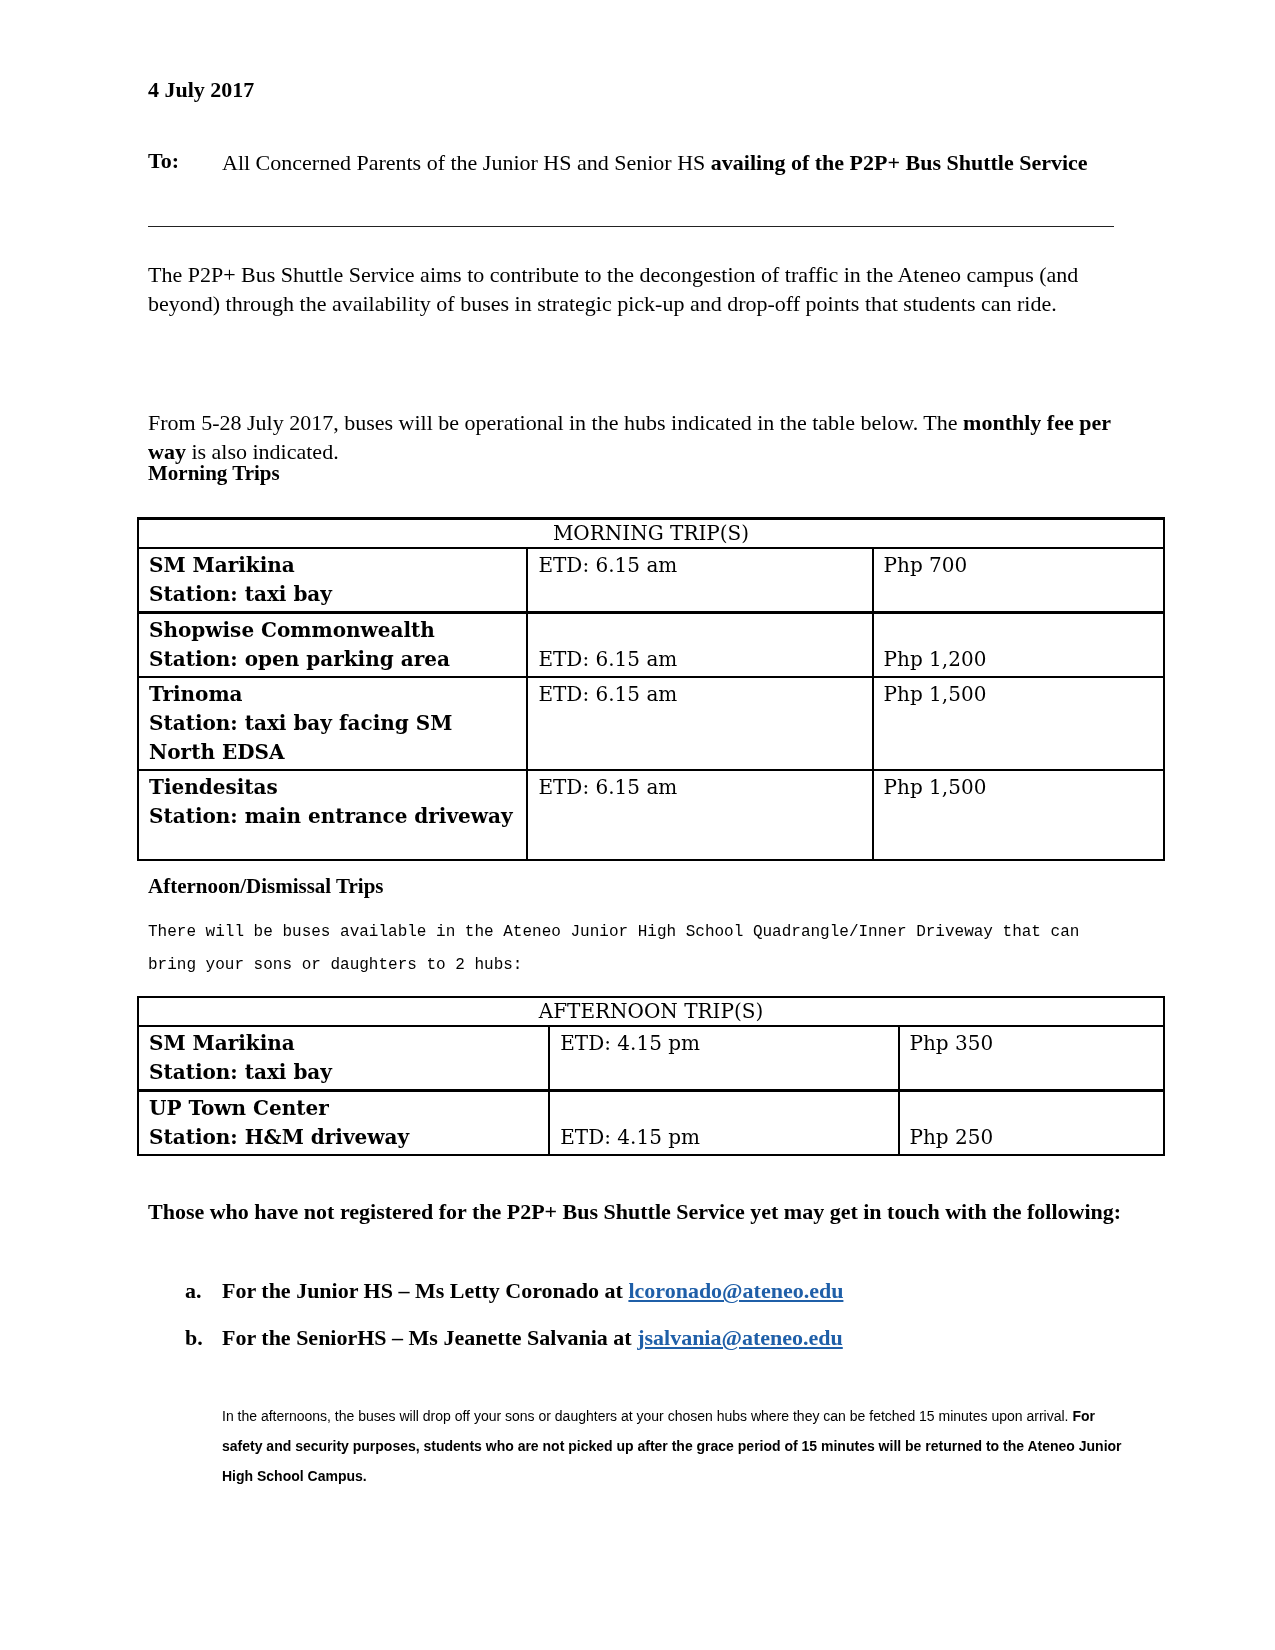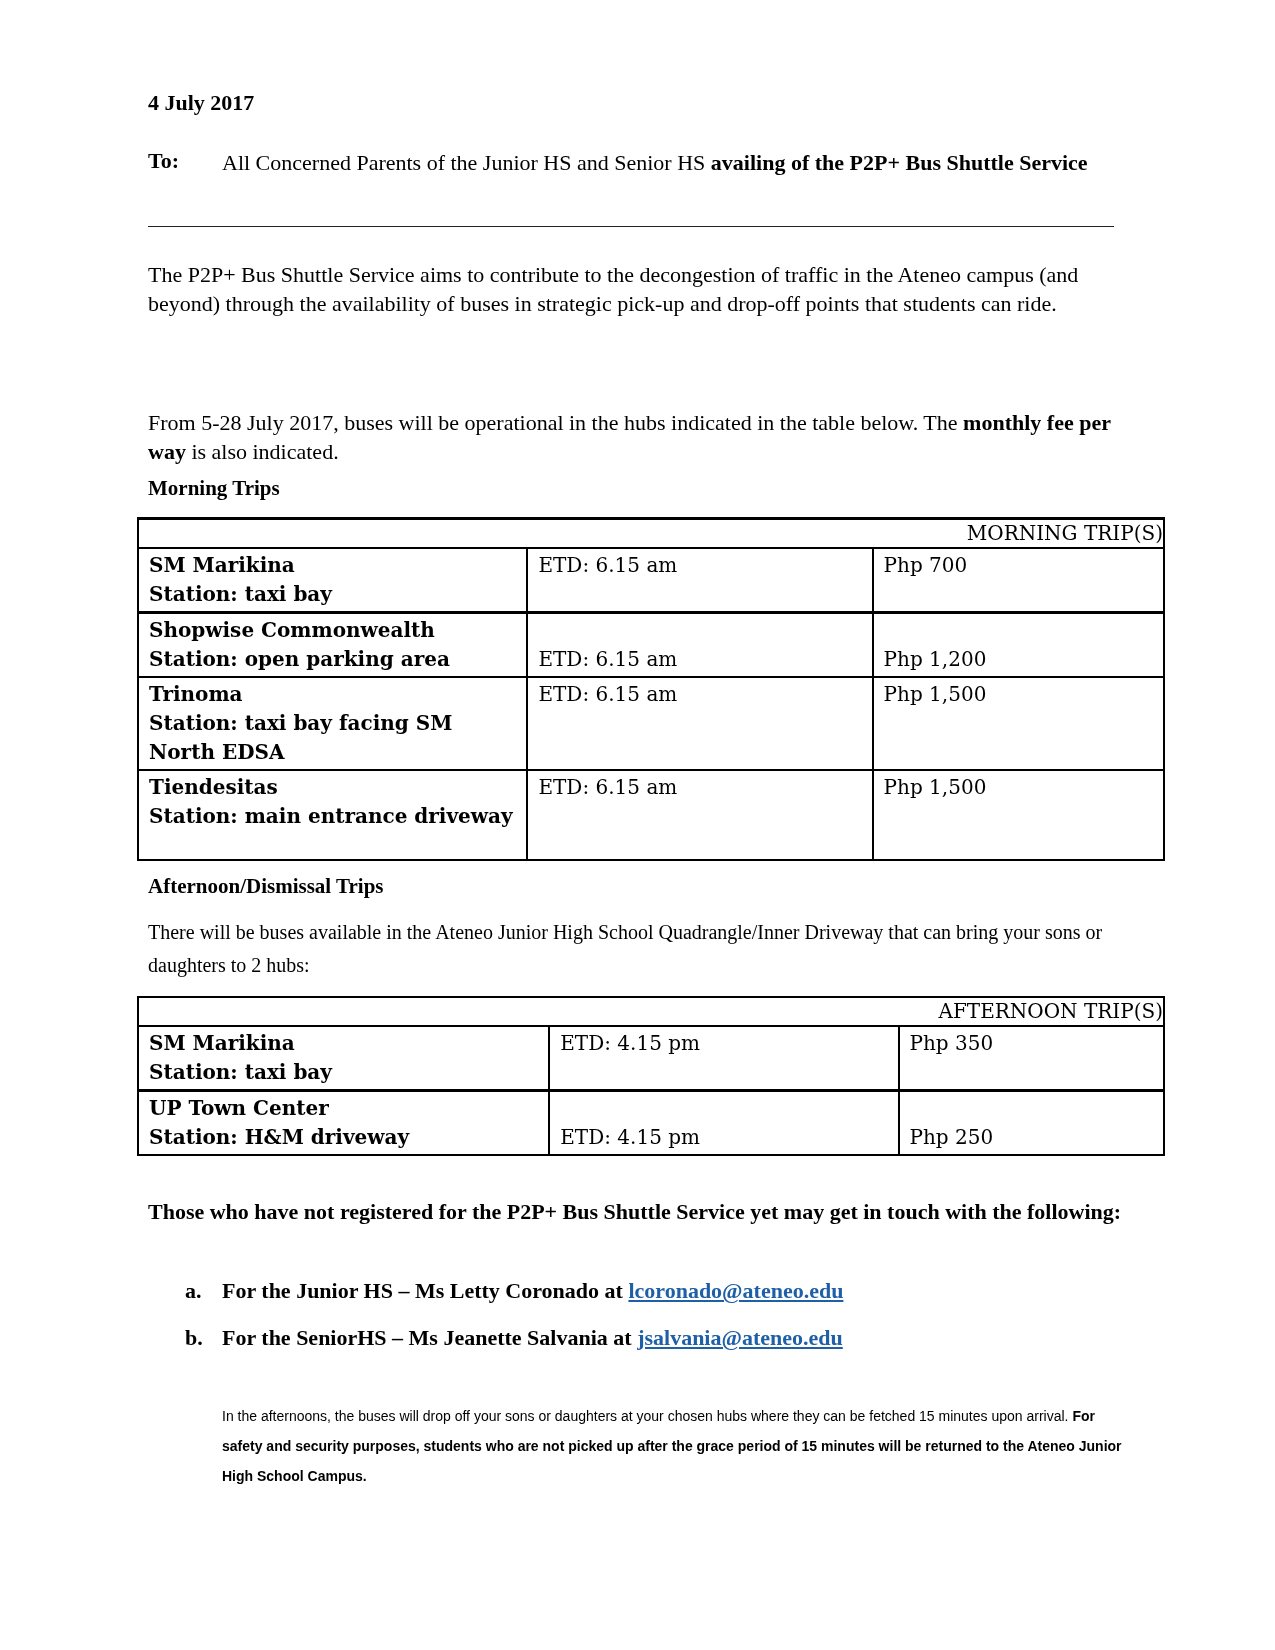--- a/index.html
+++ b/index.html
@@ -6,7 +6,7 @@
   body { width:1275px; height:1650px; position:relative; overflow:hidden; color:#000; }
   .serif { font-family:"Liberation Serif", "DejaVu Serif", serif; }
   .abs { position:absolute; }
-  .date { left:148px; top:90px; font-size:22px; font-weight:bold; }
+  .date { left:148px; top:77px; font-size:22px; font-weight:bold; }
   .to-label { left:148px; top:148px; font-size:22px; font-weight:bold;text-align:center; }
   .to-text { left:222px; top:148px; width:900px; font-size:22px; line-height:29px; }
   .rule { left:148px; top:226px; width:966px; border-top:1.5px solid #222; }

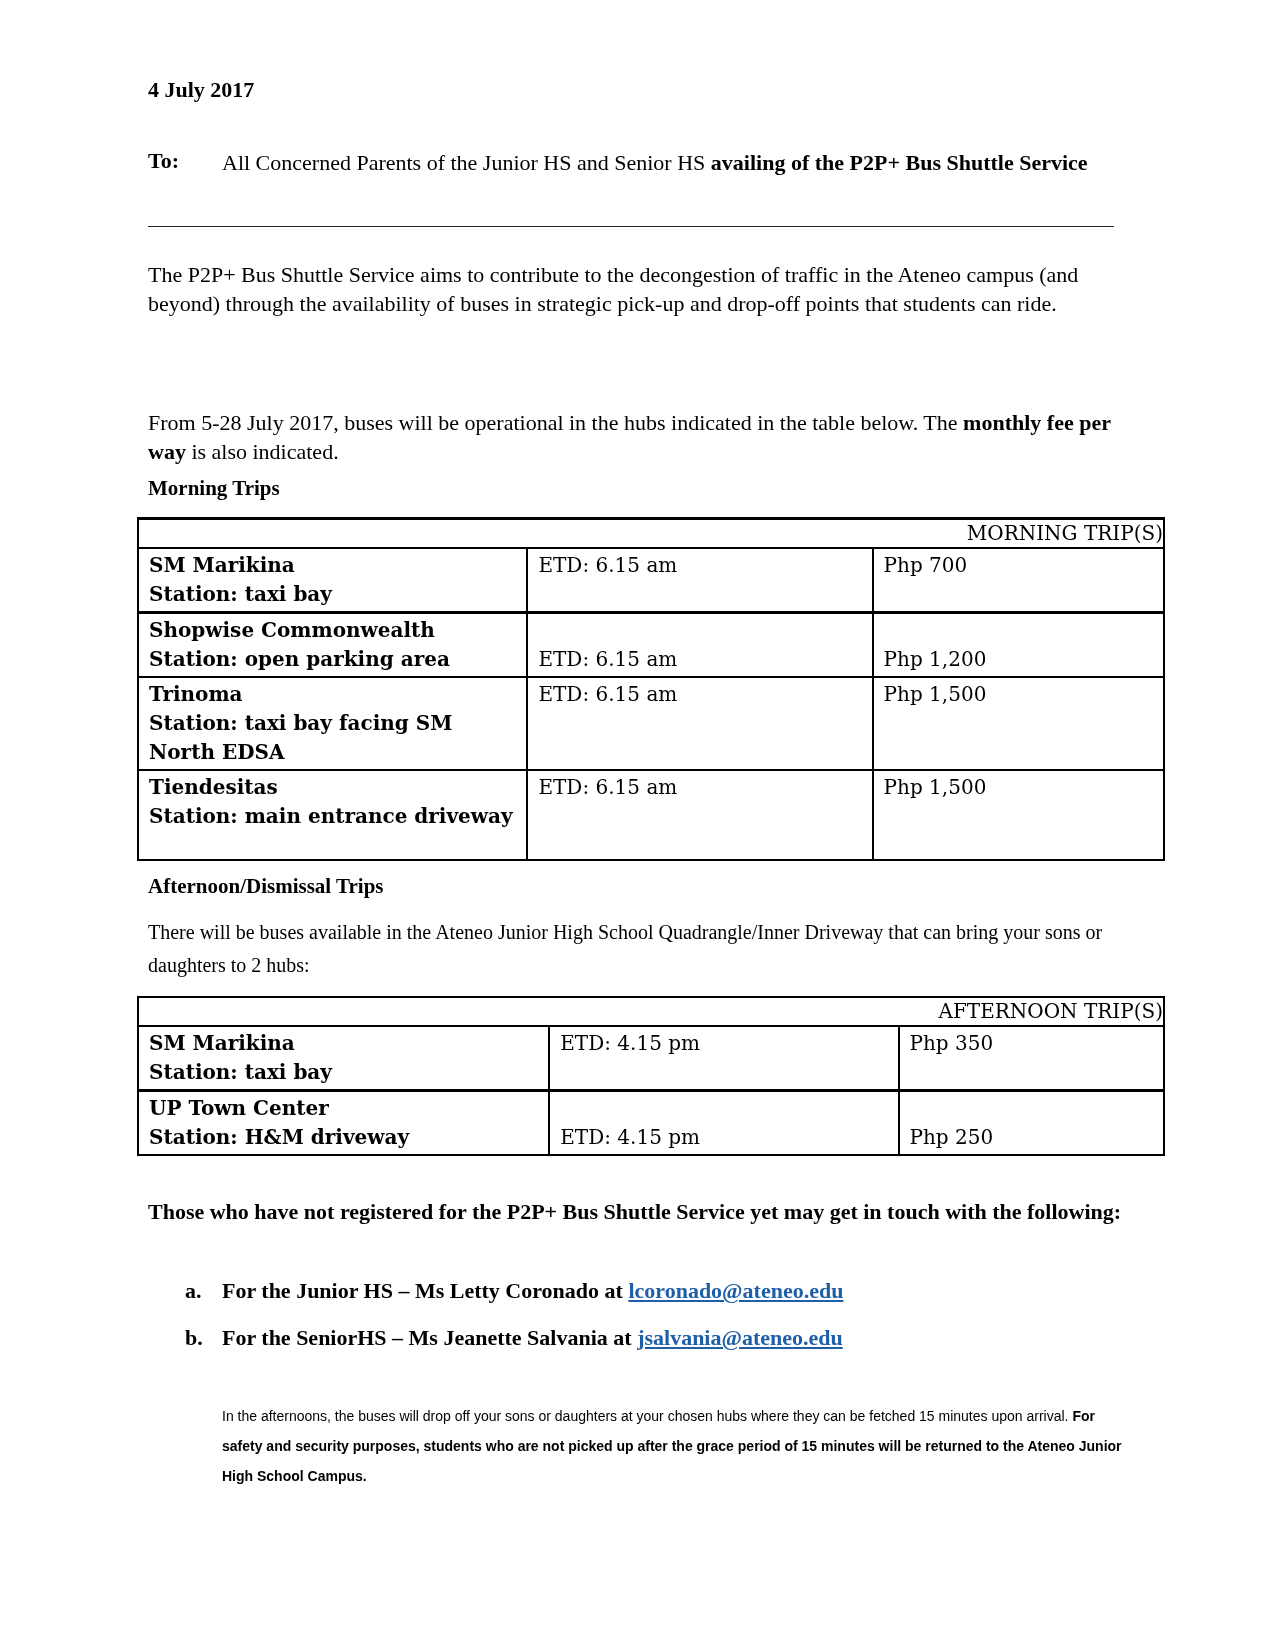--- a/index.html
+++ b/index.html
@@ -39,7 +39,7 @@
 
 <div class="abs serif para" style="top:373px;margin-top:35px;"><span>From 5-28 July 2017, buses will be operational in the hubs indicated in the table below. The </span><b>monthly fee per way</b><span> is also indicated.</span></div>
 
-<div class="abs serif h-sec" style="top:476px;">Morning Trips</div>
+<div class="abs serif h-sec" style="top:461px;">Morning Trips</div>
 
 <table class="trip" style="left:137px; top:517px; width:1028px;">
   <colgroup>

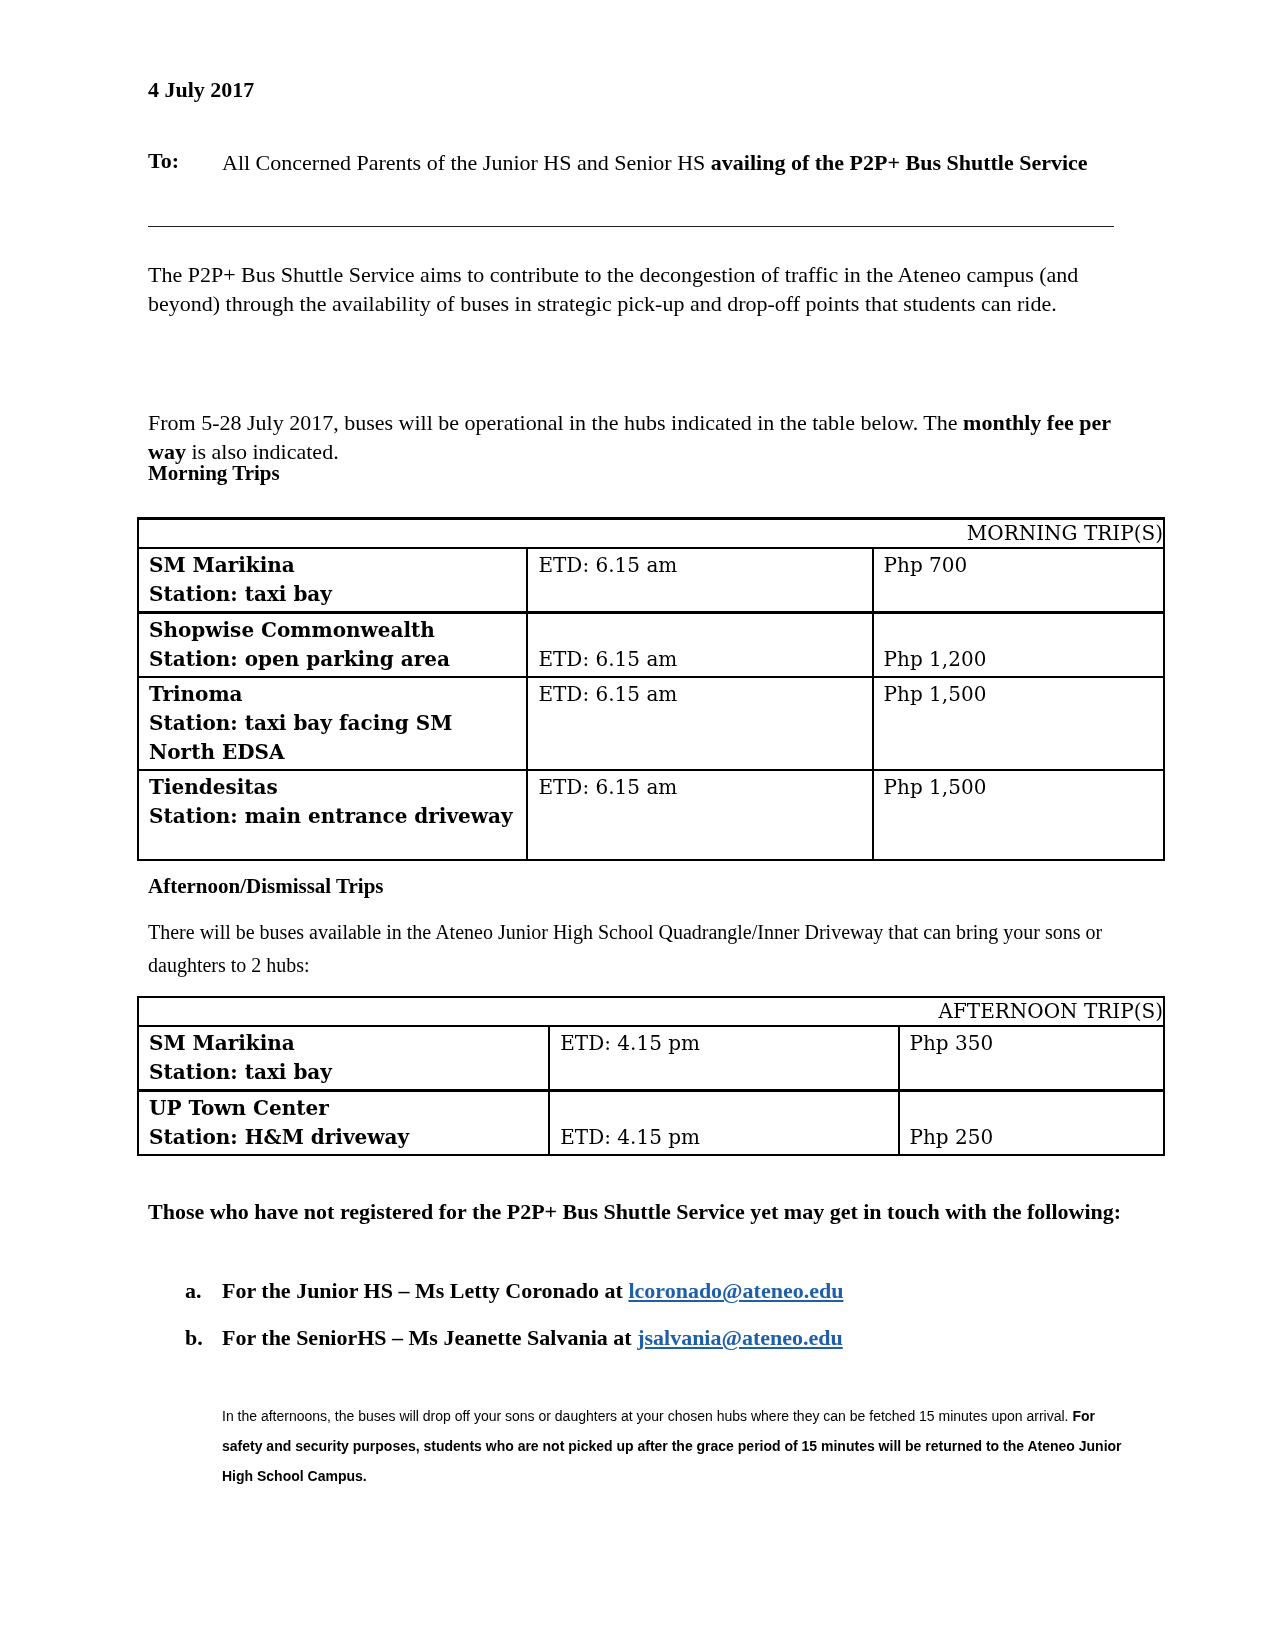--- a/index.html
+++ b/index.html
@@ -14,7 +14,7 @@
   .h-sec { left:148px; font-size:21px; font-weight:bold; }
   table.trip { position:absolute; border-collapse:collapse; font-family:"DejaVu Serif", "Liberation Serif", serif; font-size:20px; }
   table.trip td { border:2px solid #000; vertical-align:top; padding:2px 10px; line-height:29px; }
-  table.trip td.head { text-align:right; font-weight:normal; padding:0; line-height:27px; }
+  table.trip td.head { text-align:center; font-weight:normal; padding:0; line-height:27px; }
   table.trip td.loc { font-weight:bold; }
   table.trip td.bottom { vertical-align:bottom; }
   table.trip tr.thick td { border-bottom:3px solid #000; }

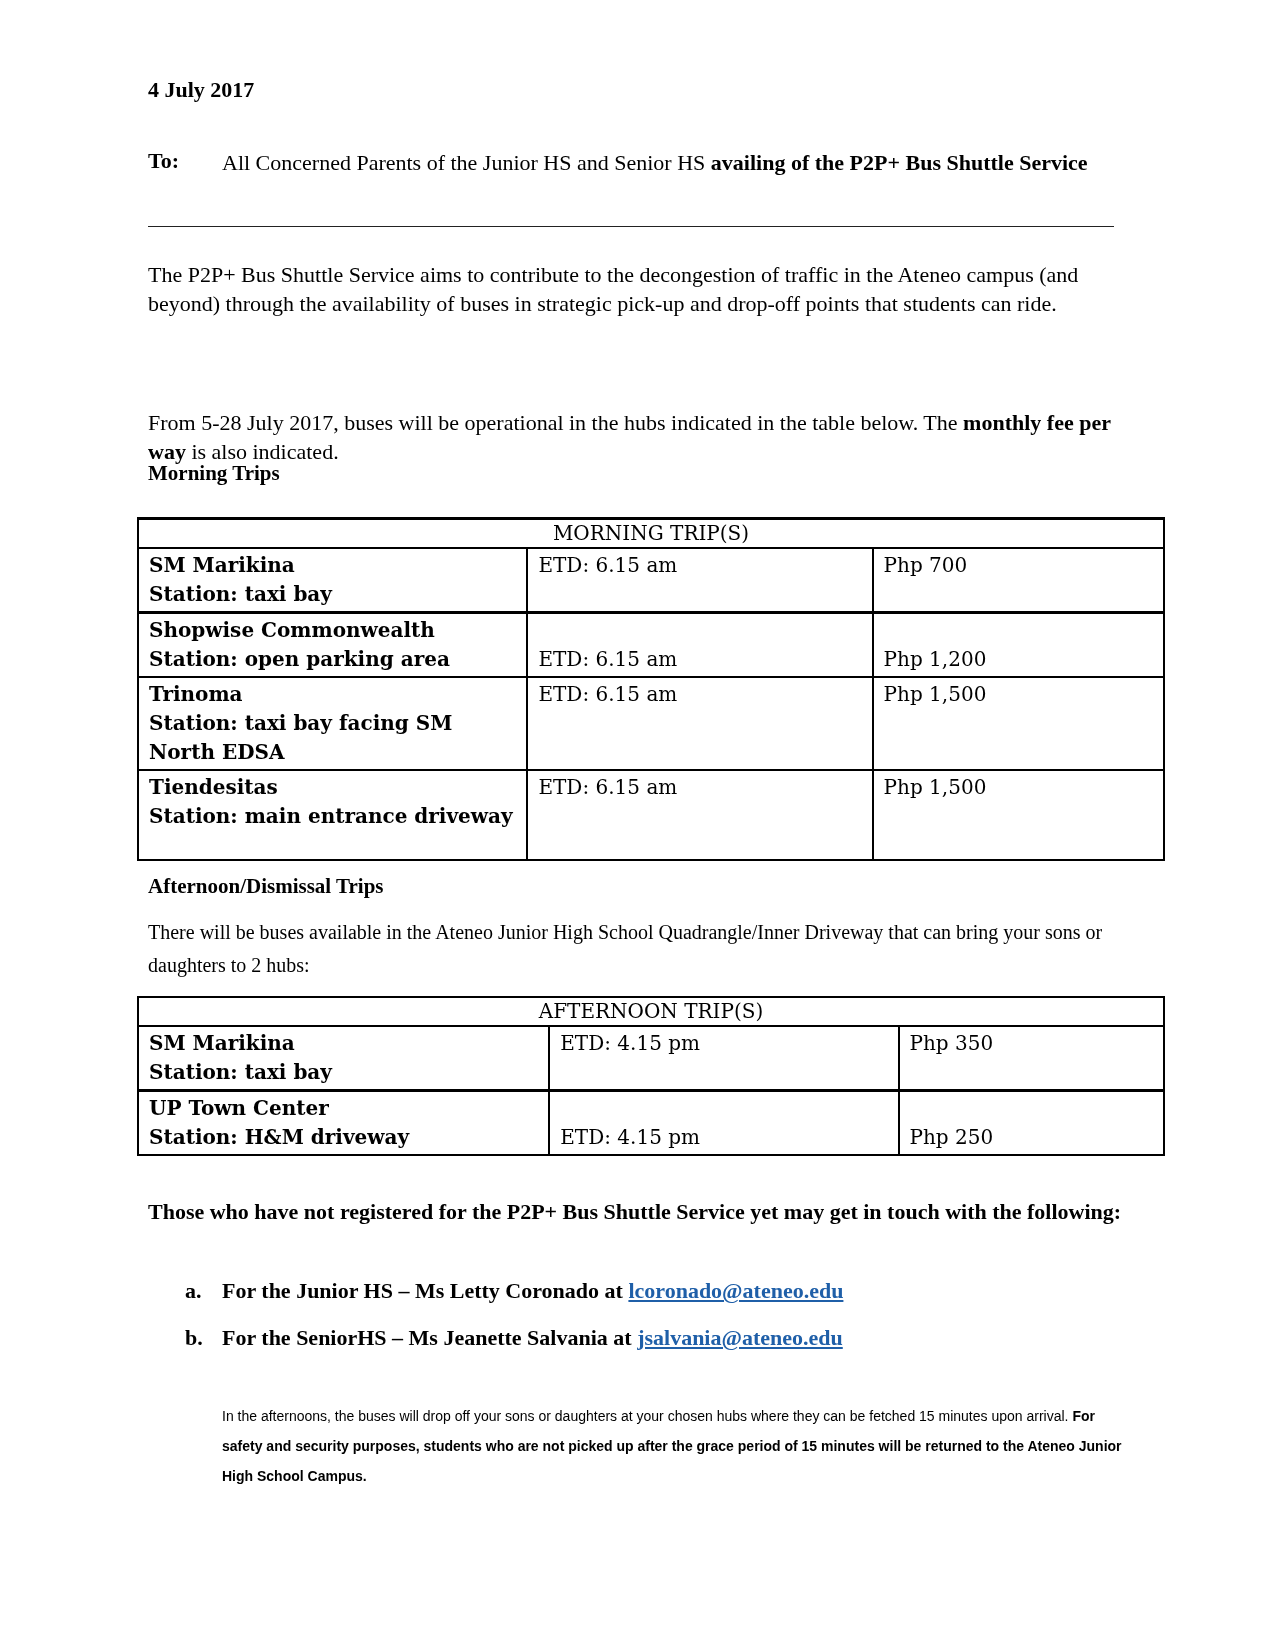--- a/index.html
+++ b/index.html
@@ -18,7 +18,7 @@
   table.trip td.loc { font-weight:bold; }
   table.trip td.bottom { vertical-align:bottom; }
   table.trip tr.thick td { border-bottom:3px solid #000; }
-  .cal { left:148px; width:960px; font-family:Liberation Serif, serif; font-size:20px; line-height:33px; }
+  .cal { left:148px; width:960px; font-family:Liberation Mono, monospace; font-size:16px; line-height:33px; }
   .contact { left:148px; width:980px; font-size:22px; font-weight:bold; line-height:31px; }
   .li { left:185px; font-size:22px; font-weight:bold; }
   .li .mark { display:inline-block; width:37px; }

